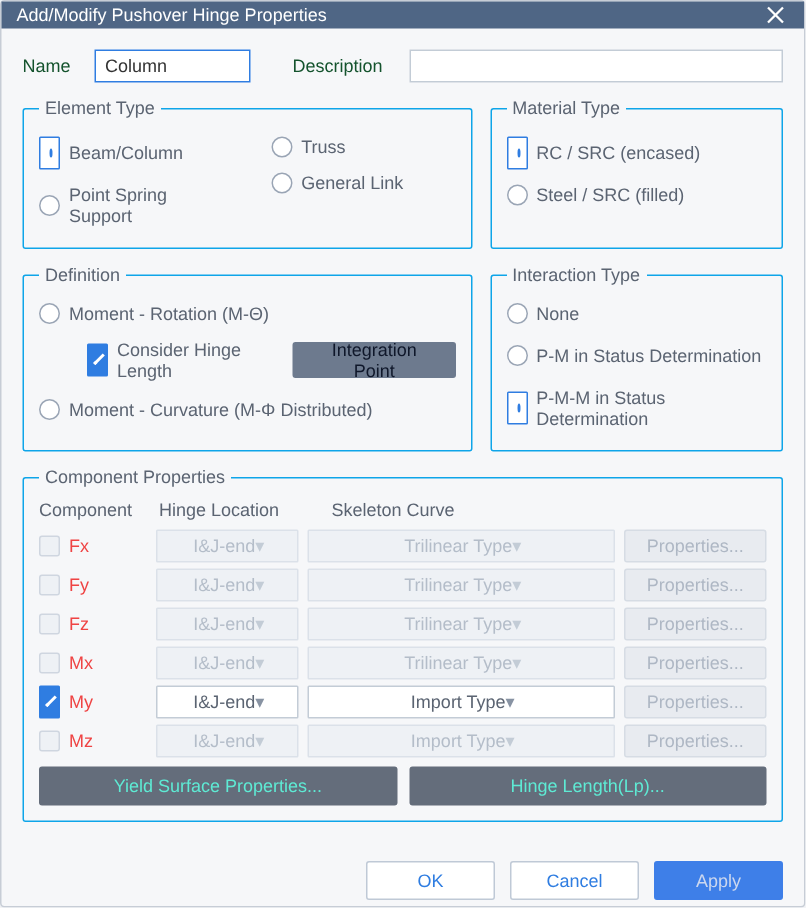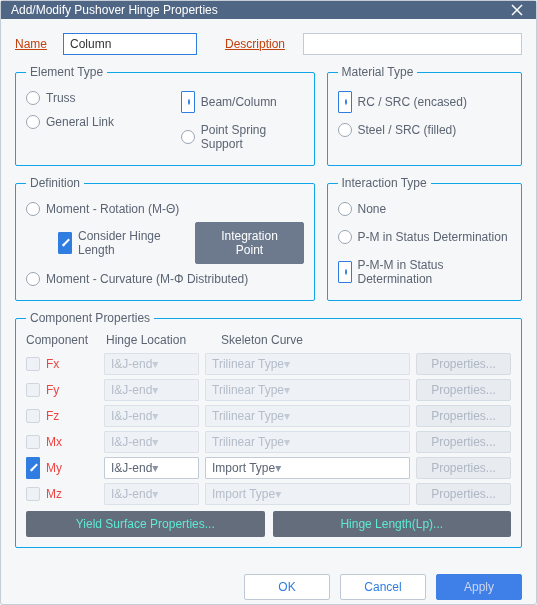--- a/index.html
+++ b/index.html
@@ -11,7 +11,7 @@
 .titlebar .close svg{stroke:#fff;}
 .content{flex:1;padding:14px 14px 6px 14px;}
 .row{display:flex;align-items:center;margin-bottom:10px;gap:8px;}
-label.lbl{color:#c2410c;text-decoration:underline;}
+label.lbl{color:#14532d;}
 input.text{height:22px;border:1px solid #2f7de1;outline:none;padding:2px 6px;background:#fff;color:#333;}
 input.text.plain{border:1px solid #c3ccd6;}
 fieldset{border:1px solid #0ea5e9;border-radius:2px;margin:0 0 10px 0;padding:8px 10px 10px 10px;}

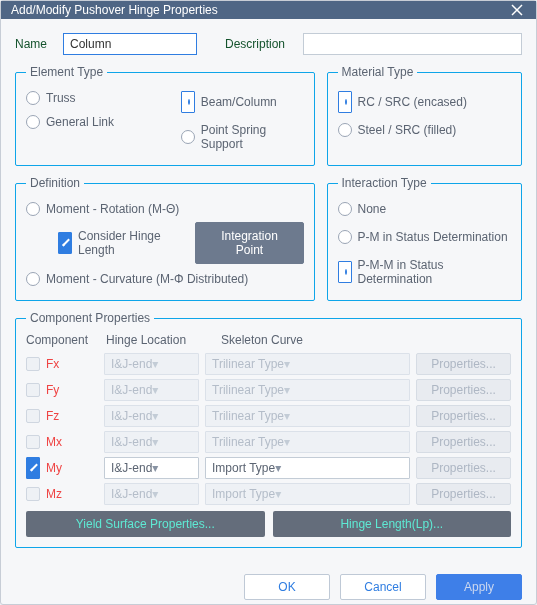--- a/index.html
+++ b/index.html
@@ -68,7 +68,7 @@
 
     <div class="row">
       <label class="lbl" style="width:40px">Name</label>
-      <input class="text" style="width: 134px;" value="Column">
+      <input class="text" style="width: 104px;" value="Column">
       <label class="lbl" style="margin-left:20px;width:70px">Description</label>
       <input class="text plain" style="flex: 1 1 0%;" value="">
     </div>

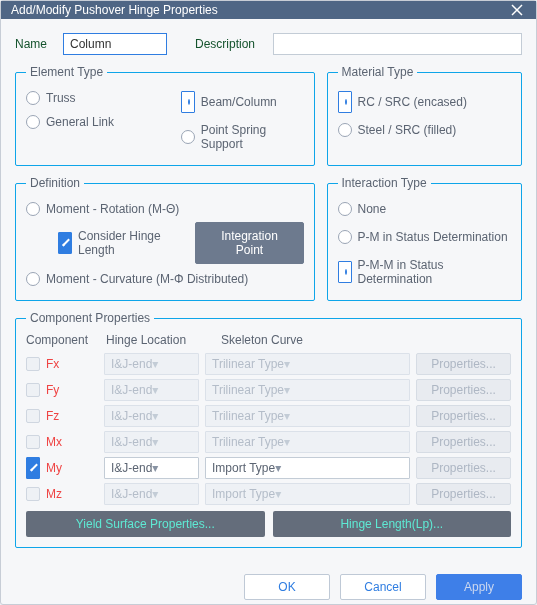--- a/index.html
+++ b/index.html
@@ -79,22 +79,22 @@
         <div class="cols">
           <div class="col1">
             <div class="radio">
+                <span class="rbox sel"></span>
+                <span>Beam/Column</span>
+              </div>
+            <div class="radio" style="margin-top:10px">
+                <span class="rbox"></span>
+                <span>Point Spring Support</span>
+              </div>
+          </div>
+          <div class="col1">
+            <div class="radio">
                 <span class="rbox"></span>
                 <span>Truss</span>
               </div>
             <div class="radio" style="margin-top:10px">
                 <span class="rbox"></span>
                 <span>General Link</span>
-              </div>
-          </div>
-          <div class="col1">
-            <div class="radio">
-                <span class="rbox sel"></span>
-                <span>Beam/Column</span>
-              </div>
-            <div class="radio" style="margin-top:10px">
-                <span class="rbox"></span>
-                <span>Point Spring Support</span>
               </div>
           </div>
         </div>

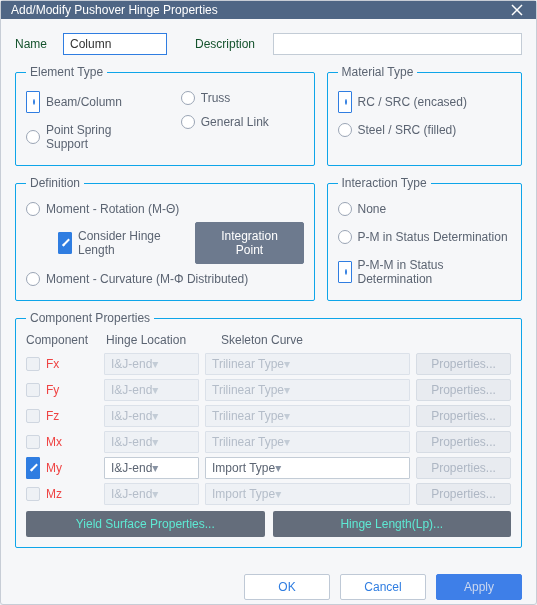--- a/index.html
+++ b/index.html
@@ -26,7 +26,7 @@
 .cbox.sel{background:#2f7de1;border-color:#2f7de1;}
 .cbox.sel::after{content:"";width:4px;height:7px;border:solid #fff;border-width:0 2px 2px 0;transform:rotate(45deg);margin-top:-2px;}
 .cbox.dis{background:#eef1f5;border-color:#cfd6e0;}
-.btn{height:42px;border:1px solid #6d7a8e;background:#6d7a8e;color:#ffffff;border-radius:2px;padding:0 14px;cursor:pointer;display:inline-flex;align-items:center;justify-content:center;}
+.btn{height:24px;border:1px solid #6d7a8e;background:#6d7a8e;color:#0f172a;border-radius:2px;padding:0 14px;cursor:pointer;display:inline-flex;align-items:center;justify-content:center;}
 .btn.light{background:#fff;color:#2f7de1;border-color:#bfc9d6;}
 .btn.apply{background:#3e7fe8;border-color:#3e7fe8;color:#cbd7ef;}
 .cols{display:flex;gap:32px;}

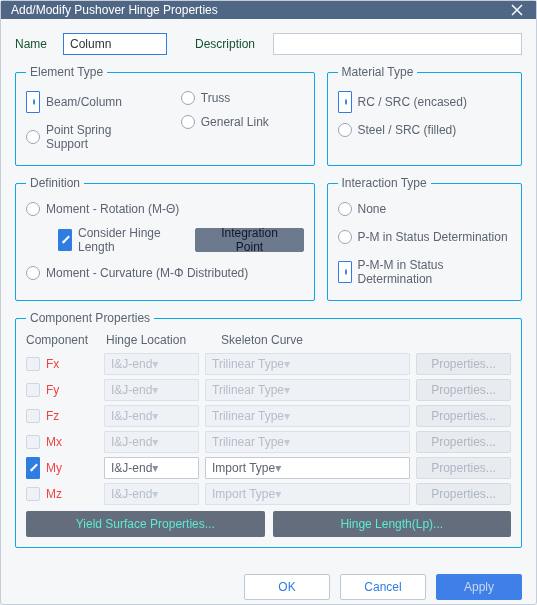--- a/index.html
+++ b/index.html
@@ -37,7 +37,7 @@
 .compgrid .hdr .h3{flex:1;}
 .comprow{display:flex;align-items:center;gap:6px;margin-bottom:4px;}
 .comprow .cwrap{width:72px;display:flex;align-items:center;gap:6px;}
-.sel{height:22px;border:1px solid #c3ccd6;background:#fff;display:flex;align-items:center;justify-content:flex-start;padding:0 4px 0 6px;color:#5b6472;border-radius:1px;cursor:pointer;}
+.sel{height:22px;border:1px solid #c3ccd6;background:#fff;display:flex;align-items:center;justify-content:center;padding:0 4px 0 6px;color:#5b6472;border-radius:1px;cursor:pointer;}
 .sel.disabled{background:#eef1f5;color:#b4bdc9;border-color:#dbe1e9;}
 .sel .chev{color:#8893a3;}
 .sel.disabled .chev{color:#c3ccd6;}

